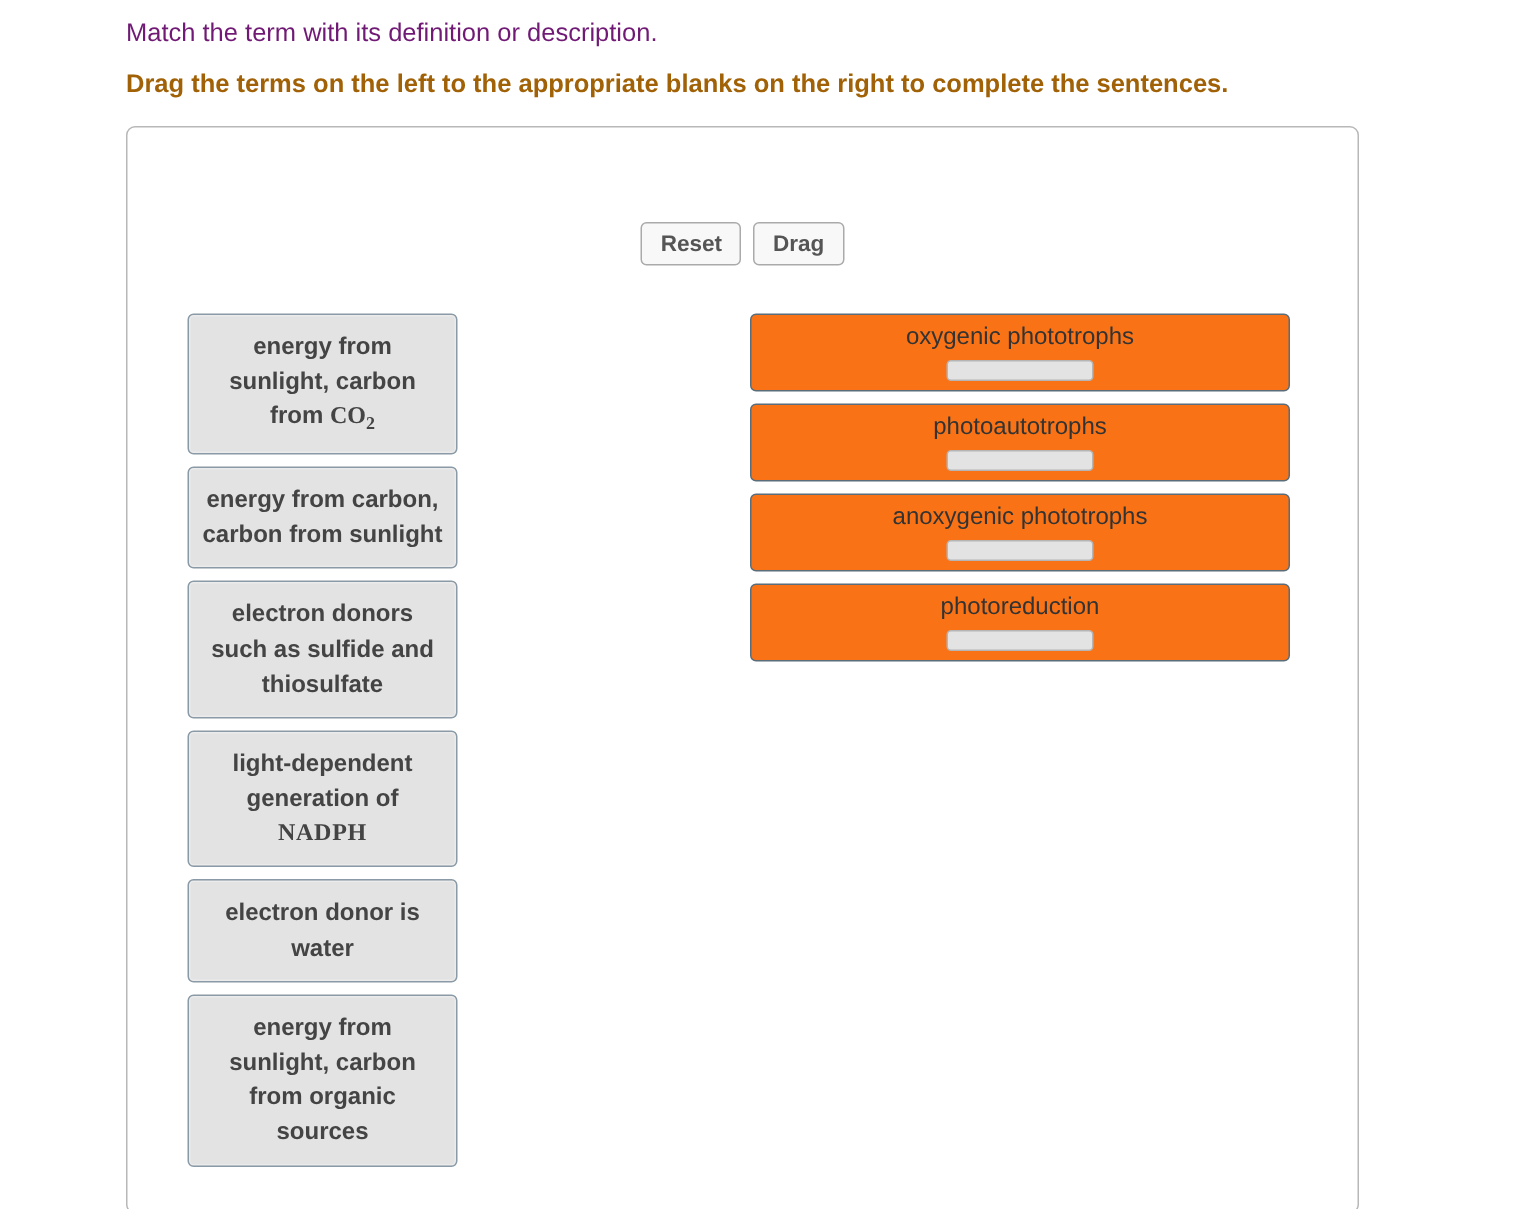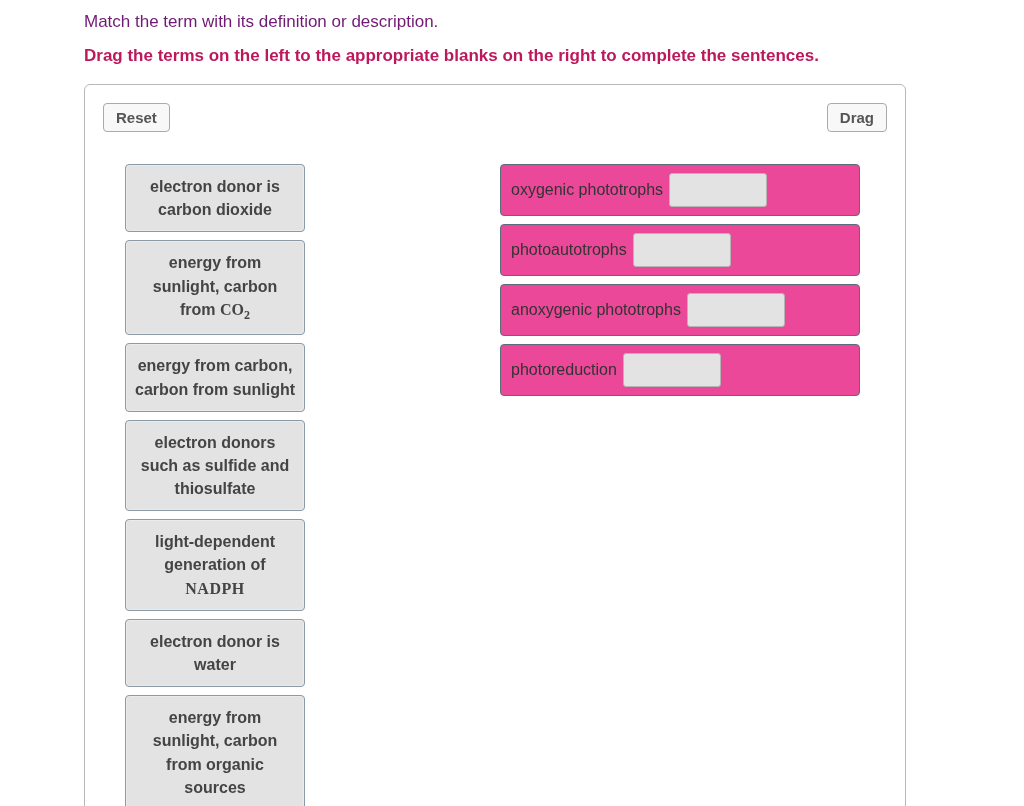--- a/index.html
+++ b/index.html
@@ -22,7 +22,7 @@
     .instructions {
       font-size: 17px;
       font-weight: bold;
-      color: #be185d;
+      color: #a16207;
       margin-bottom: 18px;
     }
     .panel {

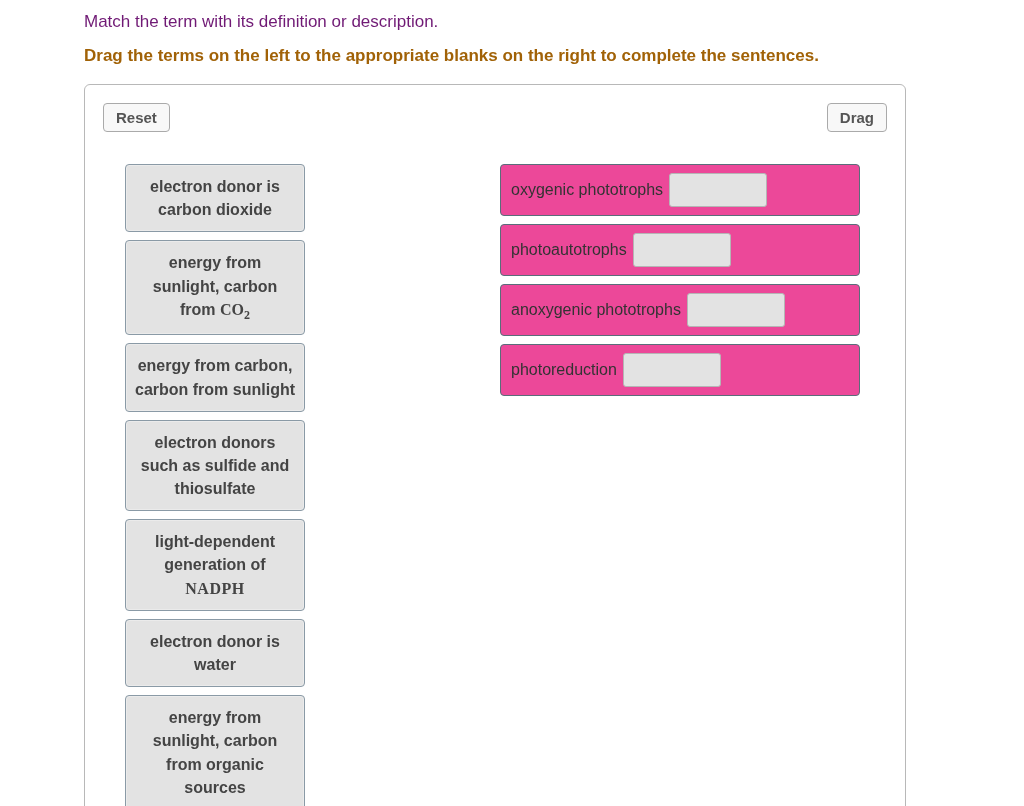--- a/index.html
+++ b/index.html
@@ -36,9 +36,10 @@
     }
     .toolbar {
       display: flex;
-      justify-content: space-between;
+      justify-content: center;
       gap: 8px;
       margin-bottom: 32px;
+      margin-top: 45px;
     }
     .tool-btn {
       border: 1px solid #aaa;

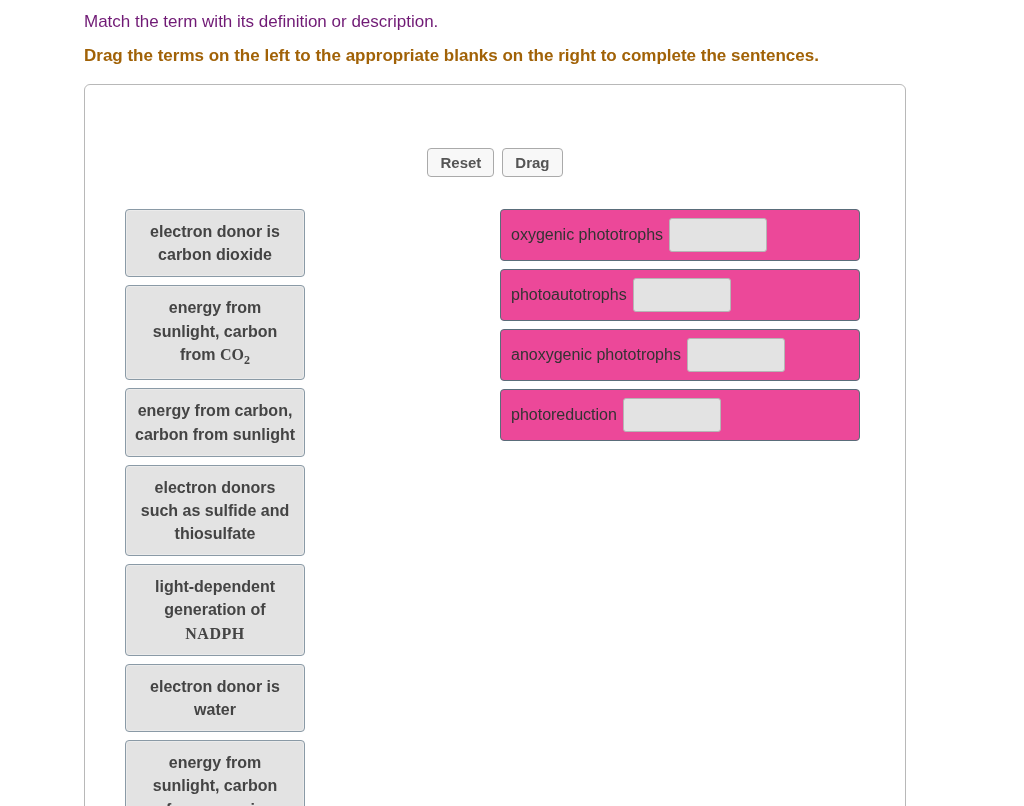--- a/index.html
+++ b/index.html
@@ -132,9 +132,6 @@
     <div class="columns">
       <div class="left-col">
 
-        <div class="term">
-          <span>electron donor is carbon dioxide</span>
-        </div>
 
         <div class="term">
           <span>energy from sunlight, carbon from </span><span class="chem"><span>CO</span><sub>2</sub></span>

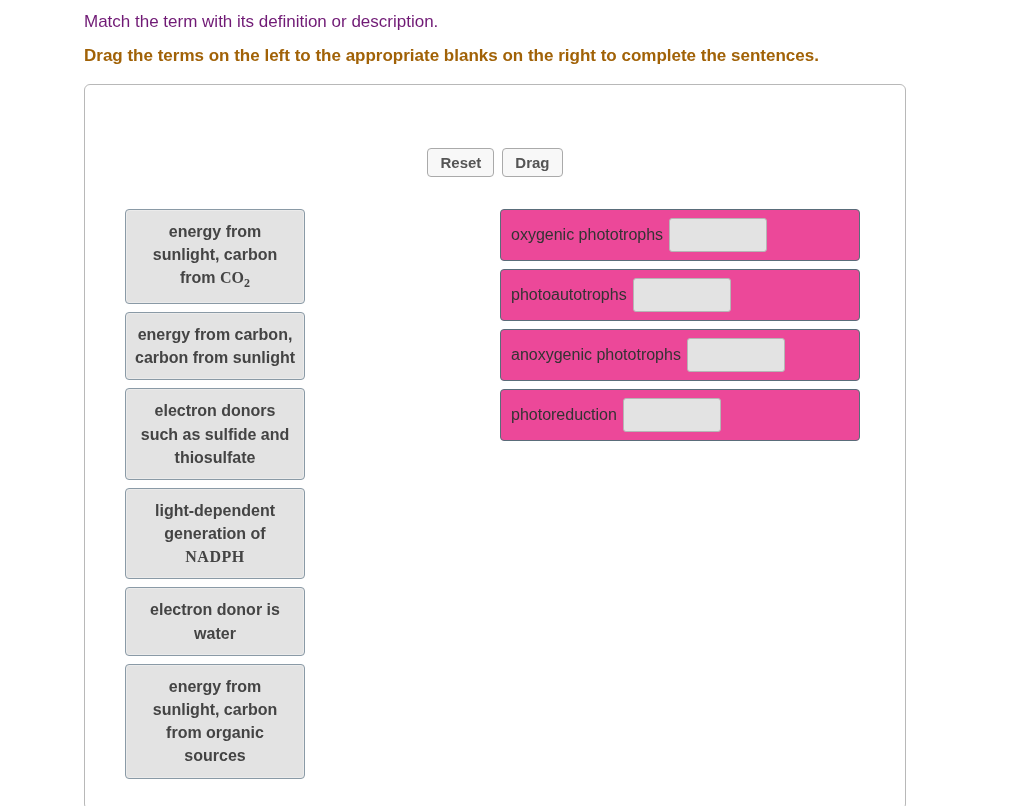--- a/index.html
+++ b/index.html
@@ -95,13 +95,14 @@
     .target {
       border: 1px solid #5a6d7a;
       border-radius: 4px;
-      background: #ec4899;
+      background: #f97316;
       padding: 6px 10px;
       display: flex;
       align-items: center;
       gap: 6px;
       min-width: 360px;
       height: 52px;
+      flex-direction: column;
     }
     .target-label {
       font-size: 16px;

